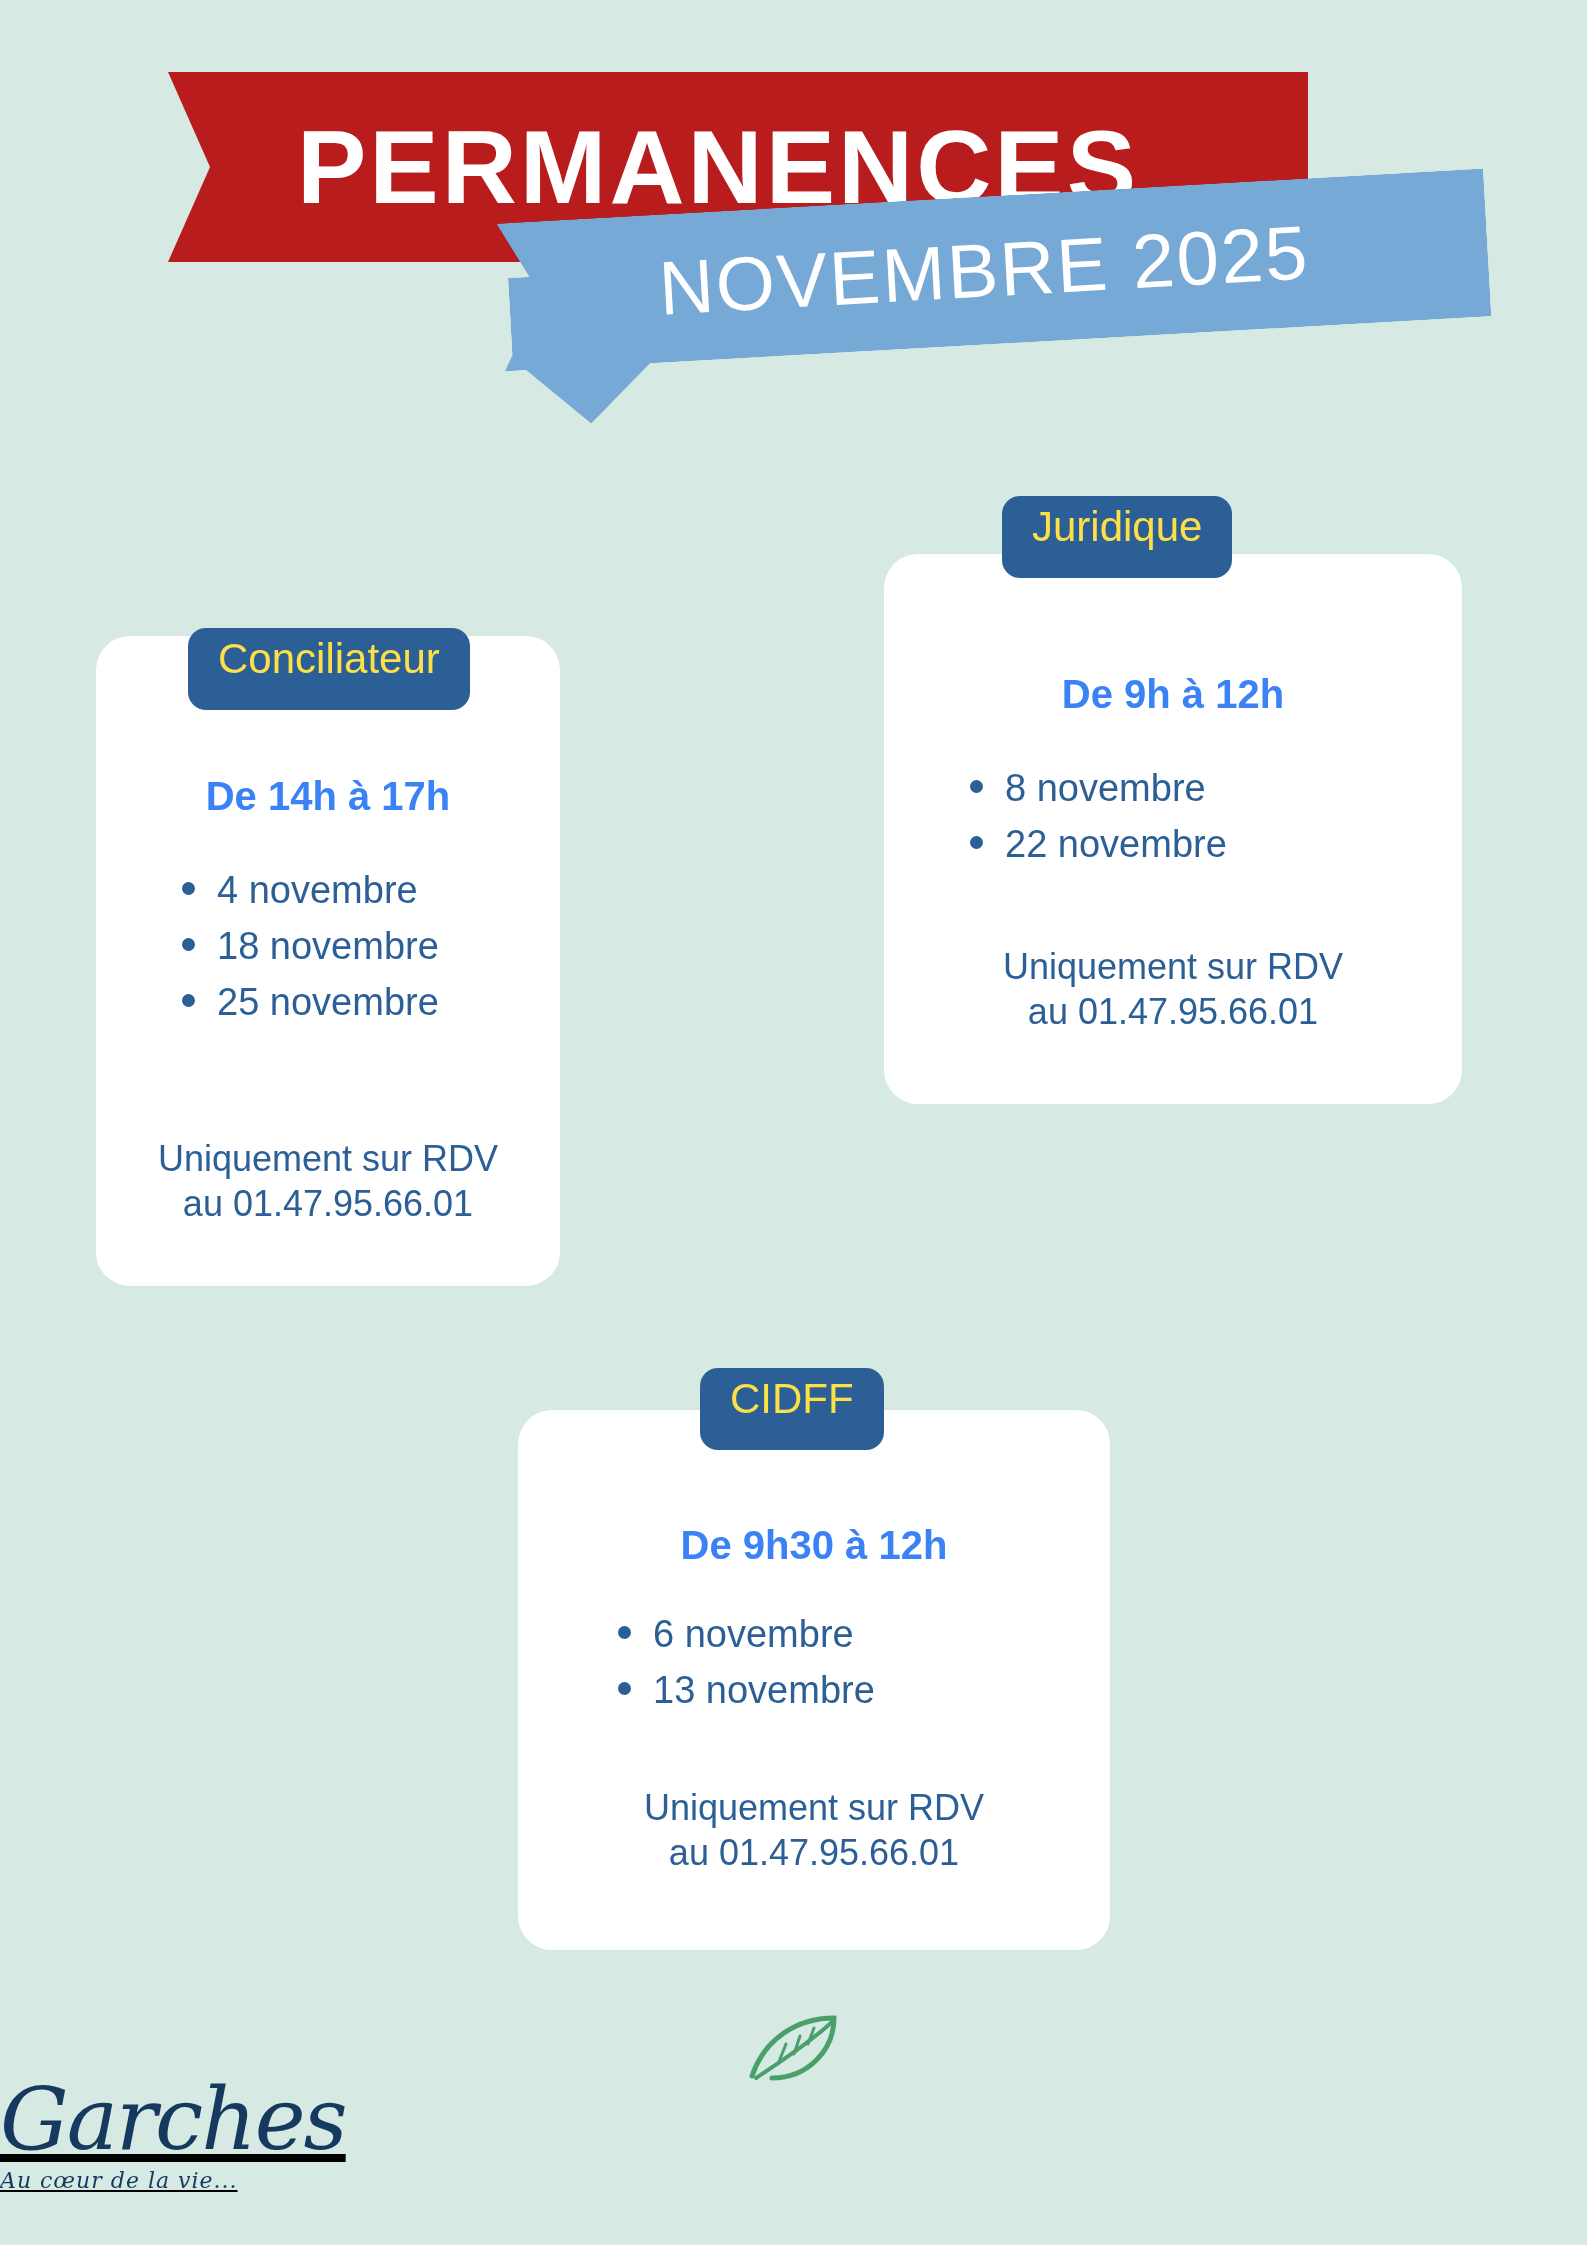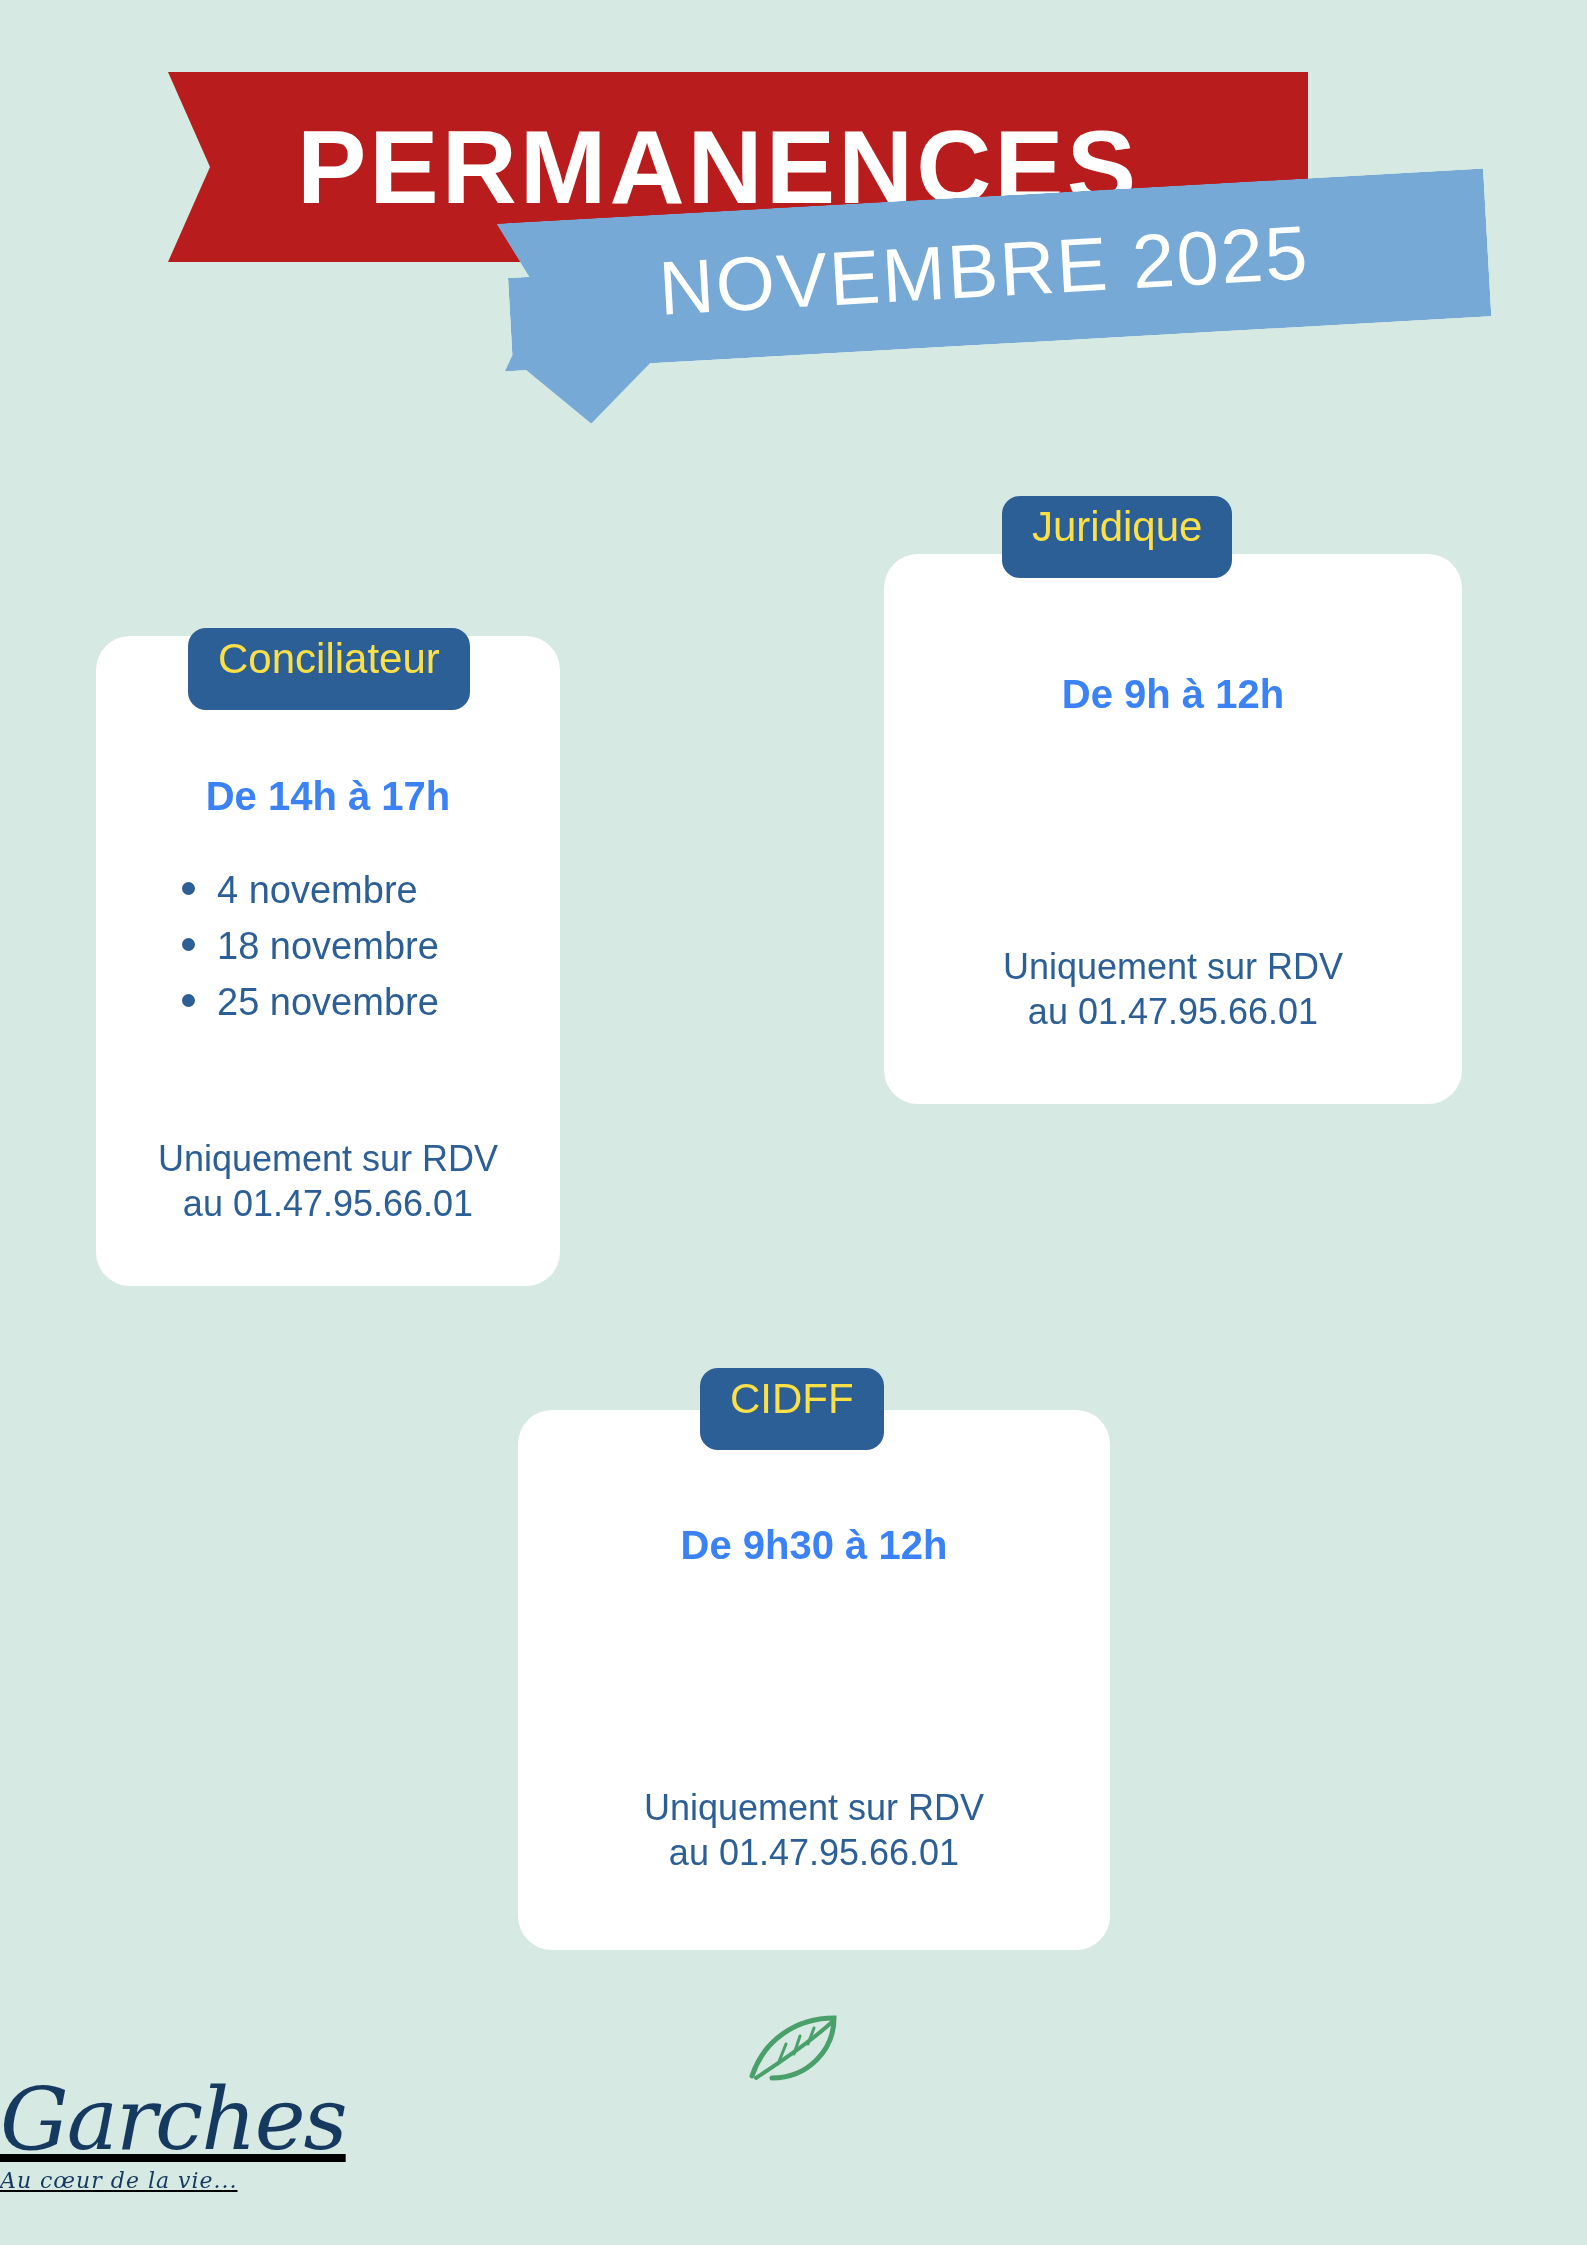--- a/index.html
+++ b/index.html
@@ -234,6 +234,16 @@
 
 <div class="card" id="card-juridique">
   <div class="card-hours">De 9h à 12h</div>
+  <ul class="card-list">
+    <li>
+      <span class="bullet"></span>
+      <span>8 novembre</span>
+    </li>
+    <li>
+      <span class="bullet"></span>
+      <span>22 novembre</span>
+    </li>
+  </ul>
   <div class="card-note">
     <div>Uniquement sur RDV</div>
     <div>au 01.47.95.66.01</div>

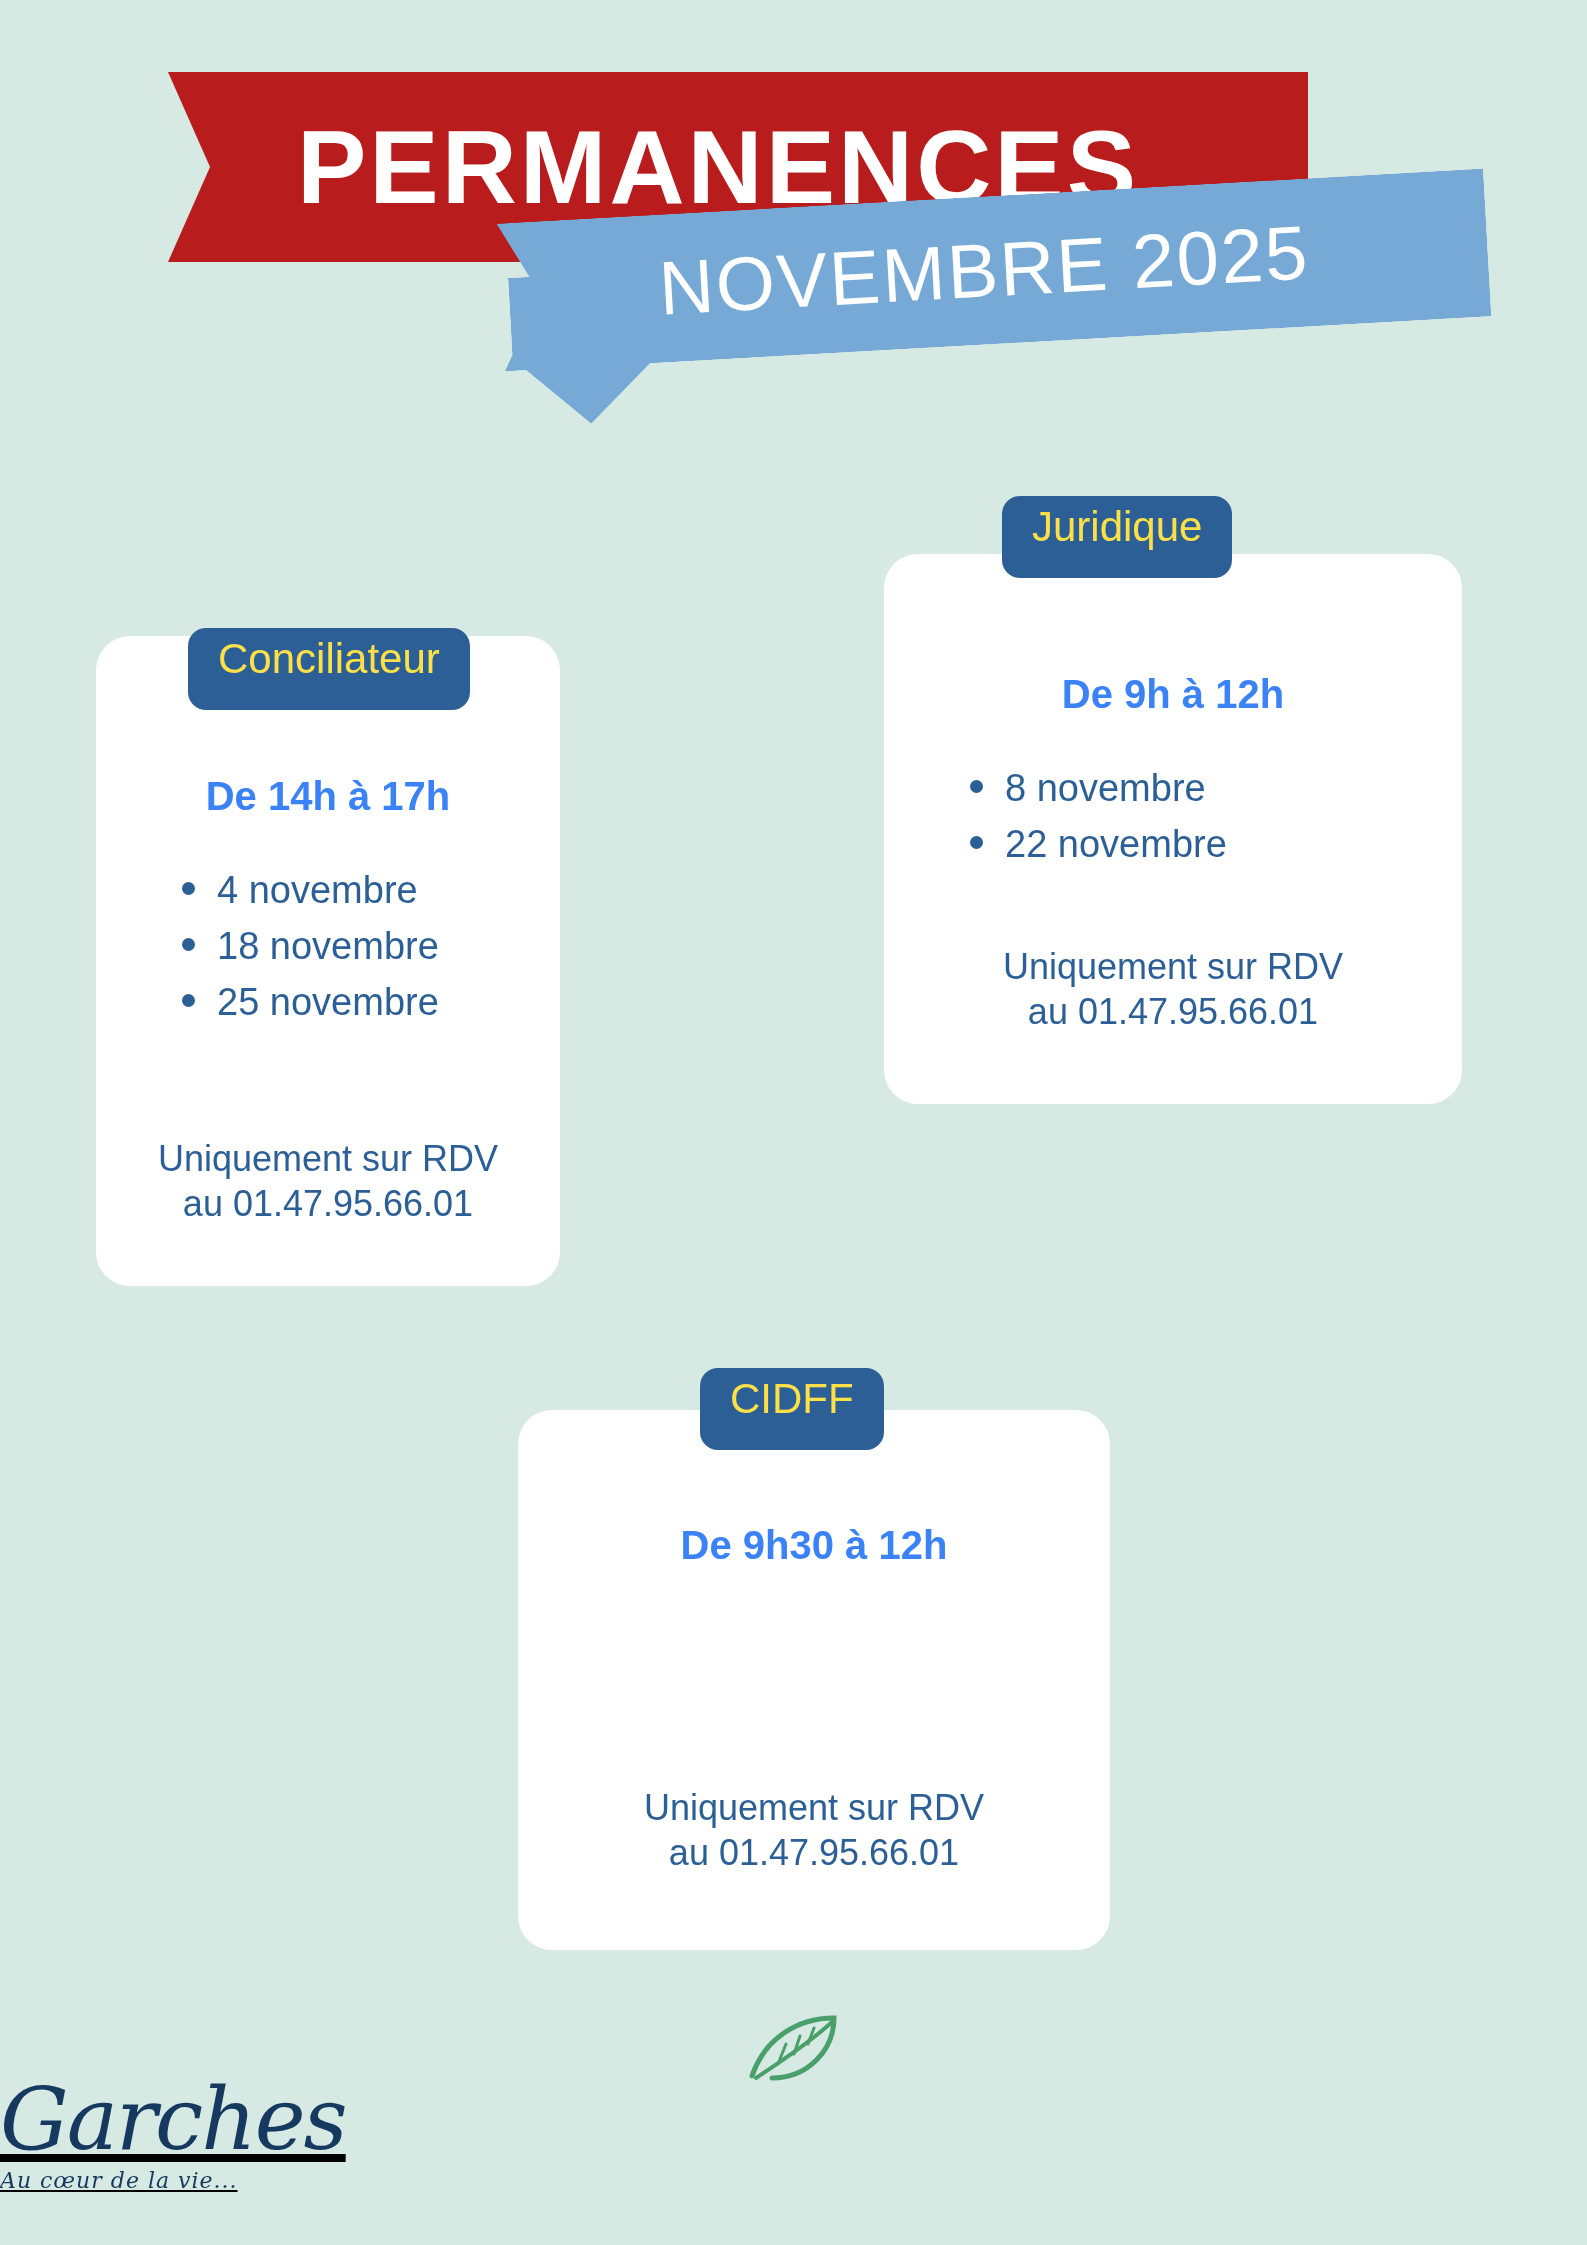--- a/index.html
+++ b/index.html
@@ -253,6 +253,16 @@
 
 <div class="card" id="card-cidff">
   <div class="card-hours">De 9h30 à 12h</div>
+  <ul class="card-list">
+    <li>
+      <span class="bullet"></span>
+      <span>6 novembre</span>
+    </li>
+    <li>
+      <span class="bullet"></span>
+      <span>13 novembre</span>
+    </li>
+  </ul>
   <div class="card-note">
     <div>Uniquement sur RDV</div>
     <div>au 01.47.95.66.01</div>

